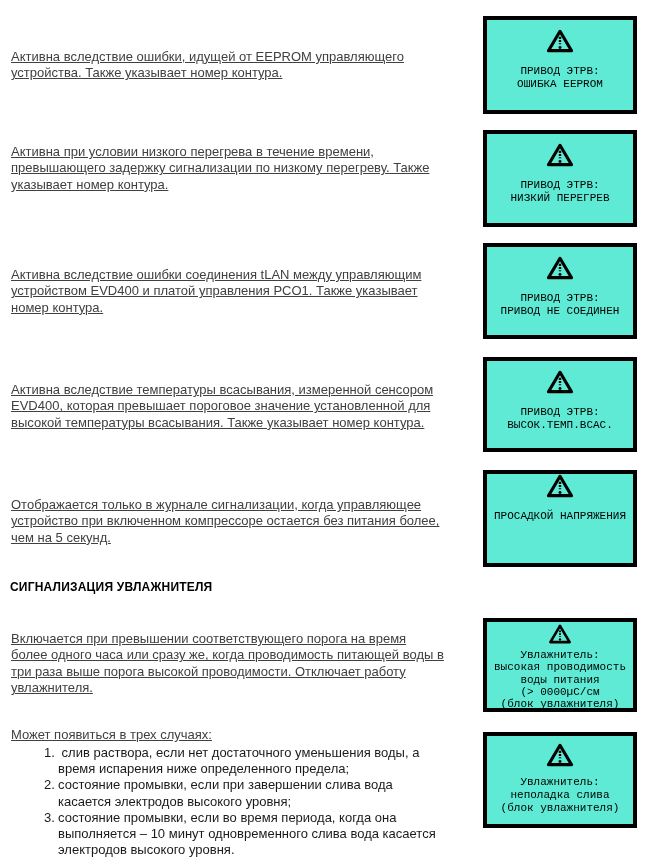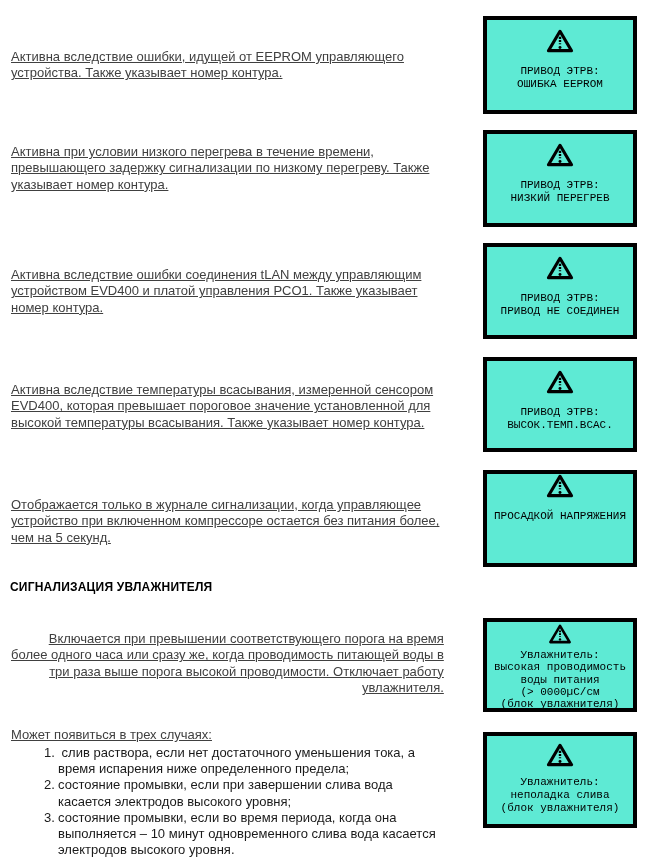--- a/index.html
+++ b/index.html
@@ -28,7 +28,7 @@
   .p3 { top: 267px; }
   .p4 { top: 382px; }
   .p5 { top: 497px; }
-  .p6 { top: 631px; text-align: right; }
+  .p6 { top: 631px; }
   .heading {
     position: absolute;
     left: 10px; top: 580px;

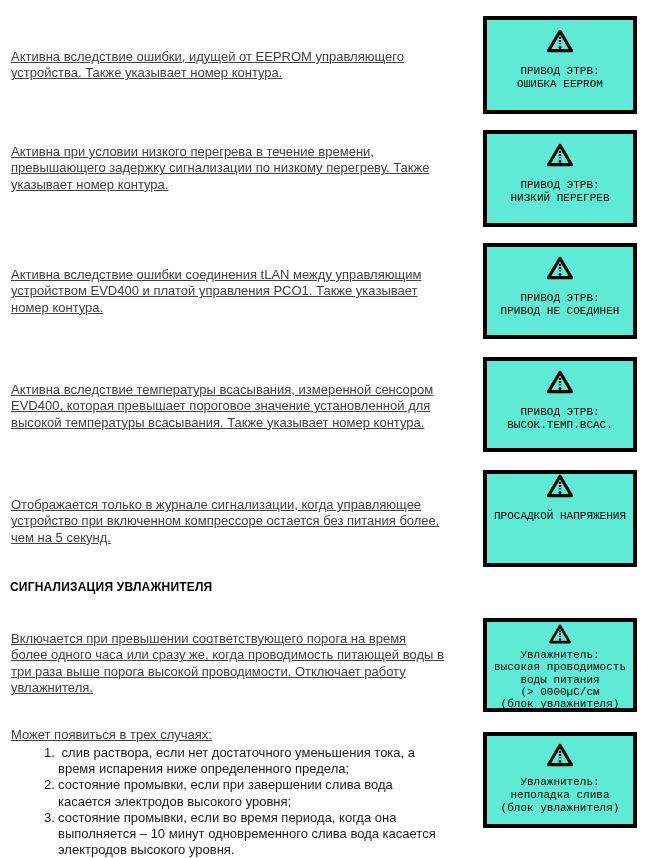--- a/index.html
+++ b/index.html
@@ -125,7 +125,7 @@
   <div class="cases">
     <div class="case-item">
       <span class="case-num">1.</span>
-      <span class="case-lines"> слив раствора, если нет достаточного уменьшения тока, а
+      <span class="case-lines"> слив раствора, если нет достаточного уменьшения воды, а
 время испарения ниже определенного предела;</span>
     </div>
     <div class="case-item">

